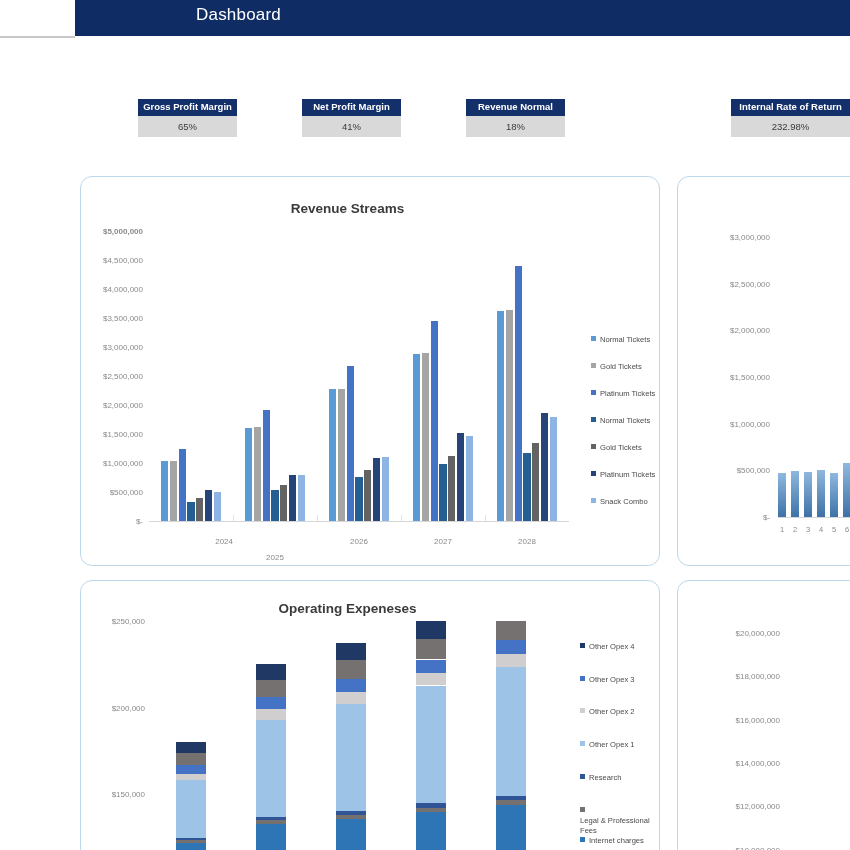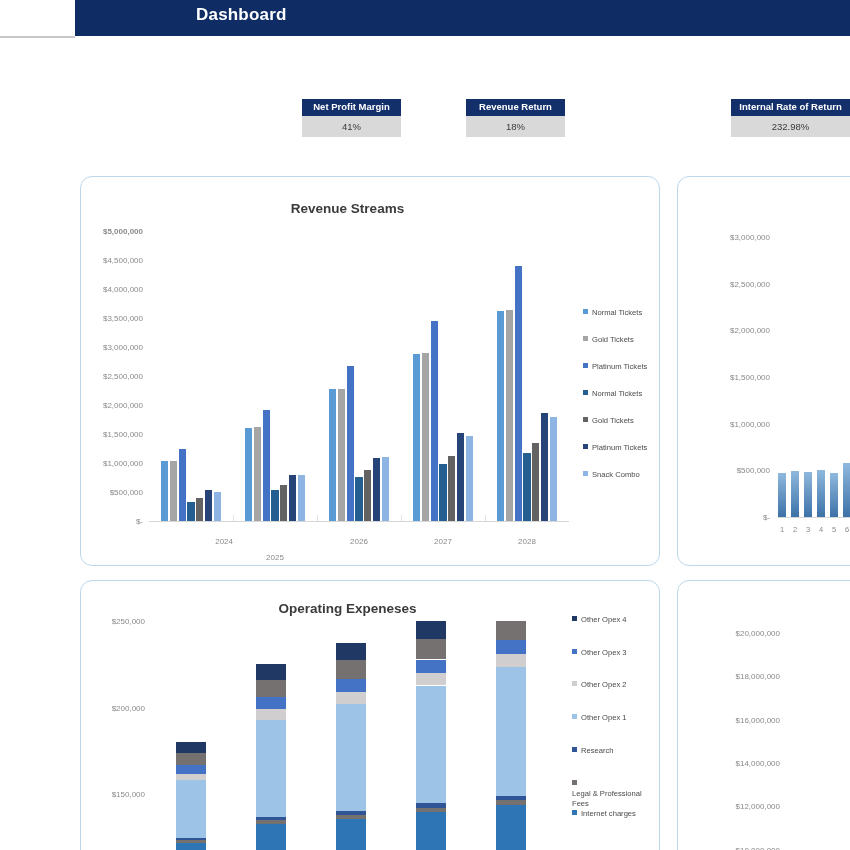--- a/index.html
+++ b/index.html
@@ -19,7 +19,7 @@
   }
   .topbar-title {
     position:absolute; top:5px; left:196px;
-    color:#ffffff; font-size:17px; font-weight:bold; letter-spacing:.2px;
+    color:#ffffff; font-size:17px; font-weight:normal; letter-spacing:.2px;
   }
   .topbar-rule { position:absolute; top:36px; left:0; width:75px; height:2px; background:#c8c8c8; }
 

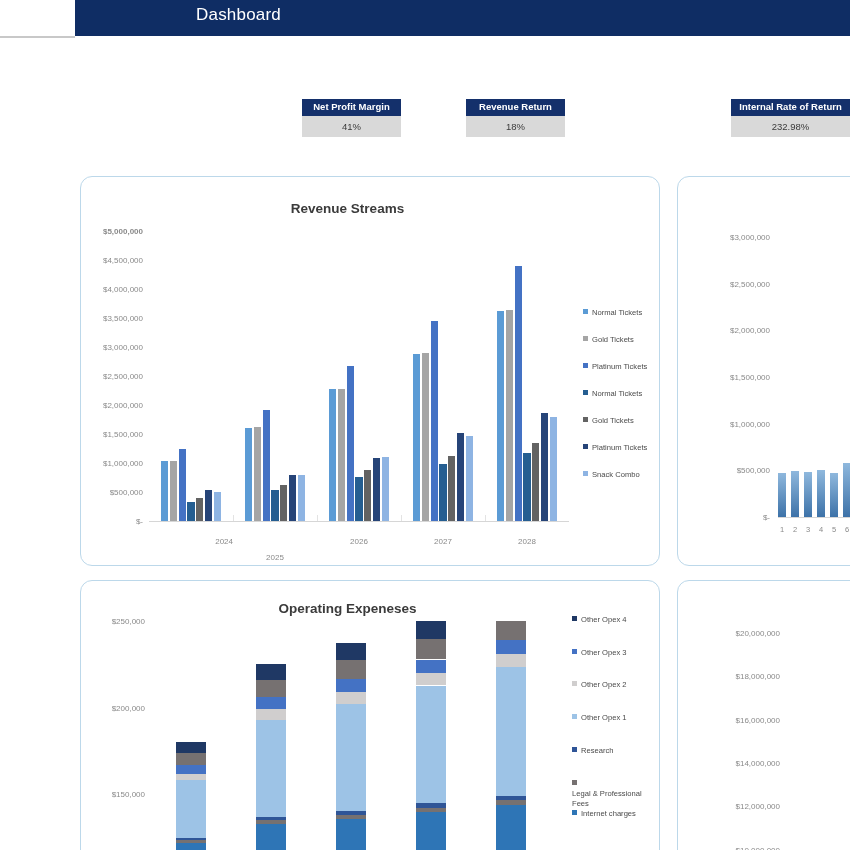--- a/index.html
+++ b/index.html
@@ -98,6 +98,12 @@
 
   <div class="kpis">
 
+    <div class="kpi kpi-1">
+      <div class="kpi-head">Gross Profit Margin</div>
+      <div class="kpi-body">
+        <span>65%</span>
+      </div>
+    </div>
 
     <div class="kpi kpi-2">
       <div class="kpi-head">Net Profit Margin</div>

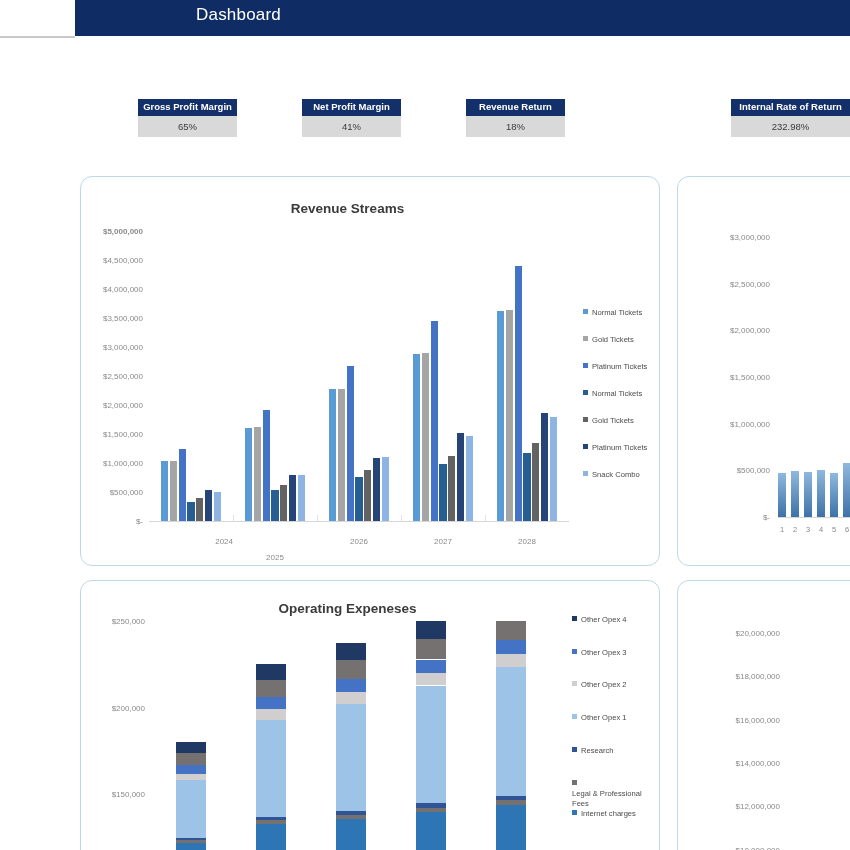--- a/index.html
+++ b/index.html
@@ -113,7 +113,7 @@
     </div>
 
     <div class="kpi kpi-3">
-      <div class="kpi-head">Revenue Return</div>
+      <div class="kpi-head">Revenue Normal</div>
       <div class="kpi-body">
         <span>18%</span>
       </div>

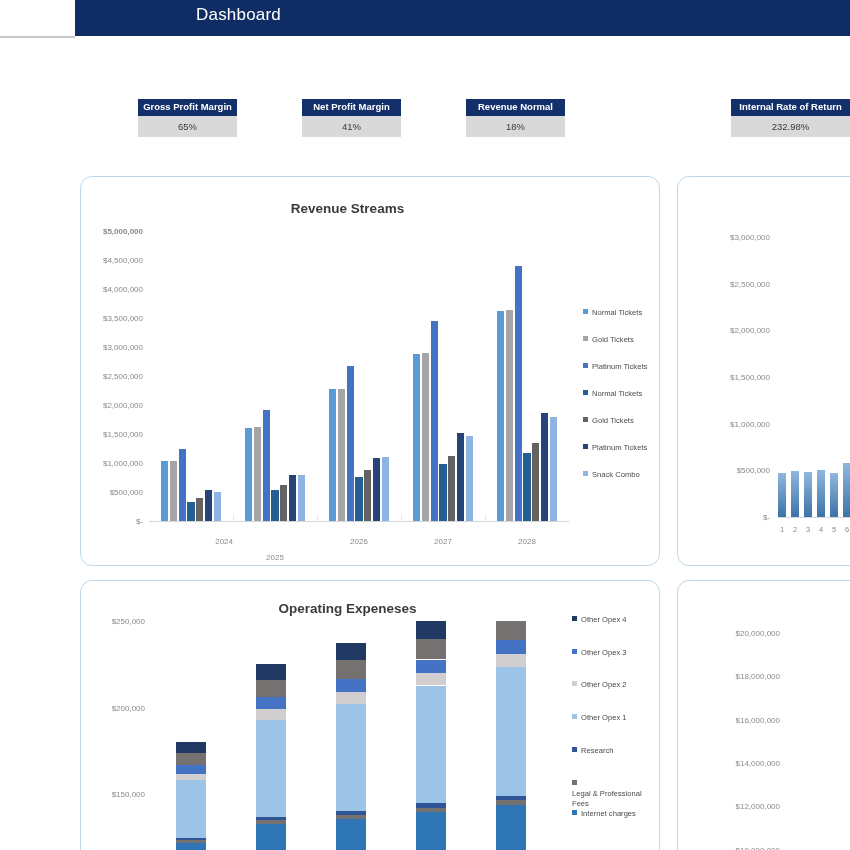--- a/index.html
+++ b/index.html
@@ -76,7 +76,7 @@
 
   
   .legend { position:absolute; }
-  .lg-item { position:absolute; left:4px; white-space:nowrap; font-size:7.6px; color:#4a4a4a; }
+  .lg-item { position:absolute; left:12px; white-space:nowrap; font-size:7.6px; color:#4a4a4a;margin-top:27px; }
   .lg-sw { display:inline-block; width:5px; height:5px; margin-right:4px; vertical-align:1px; }
   .lg-txt { display:inline-block; }
   .lg-item.two-line { line-height:10px;text-decoration:underline; }

